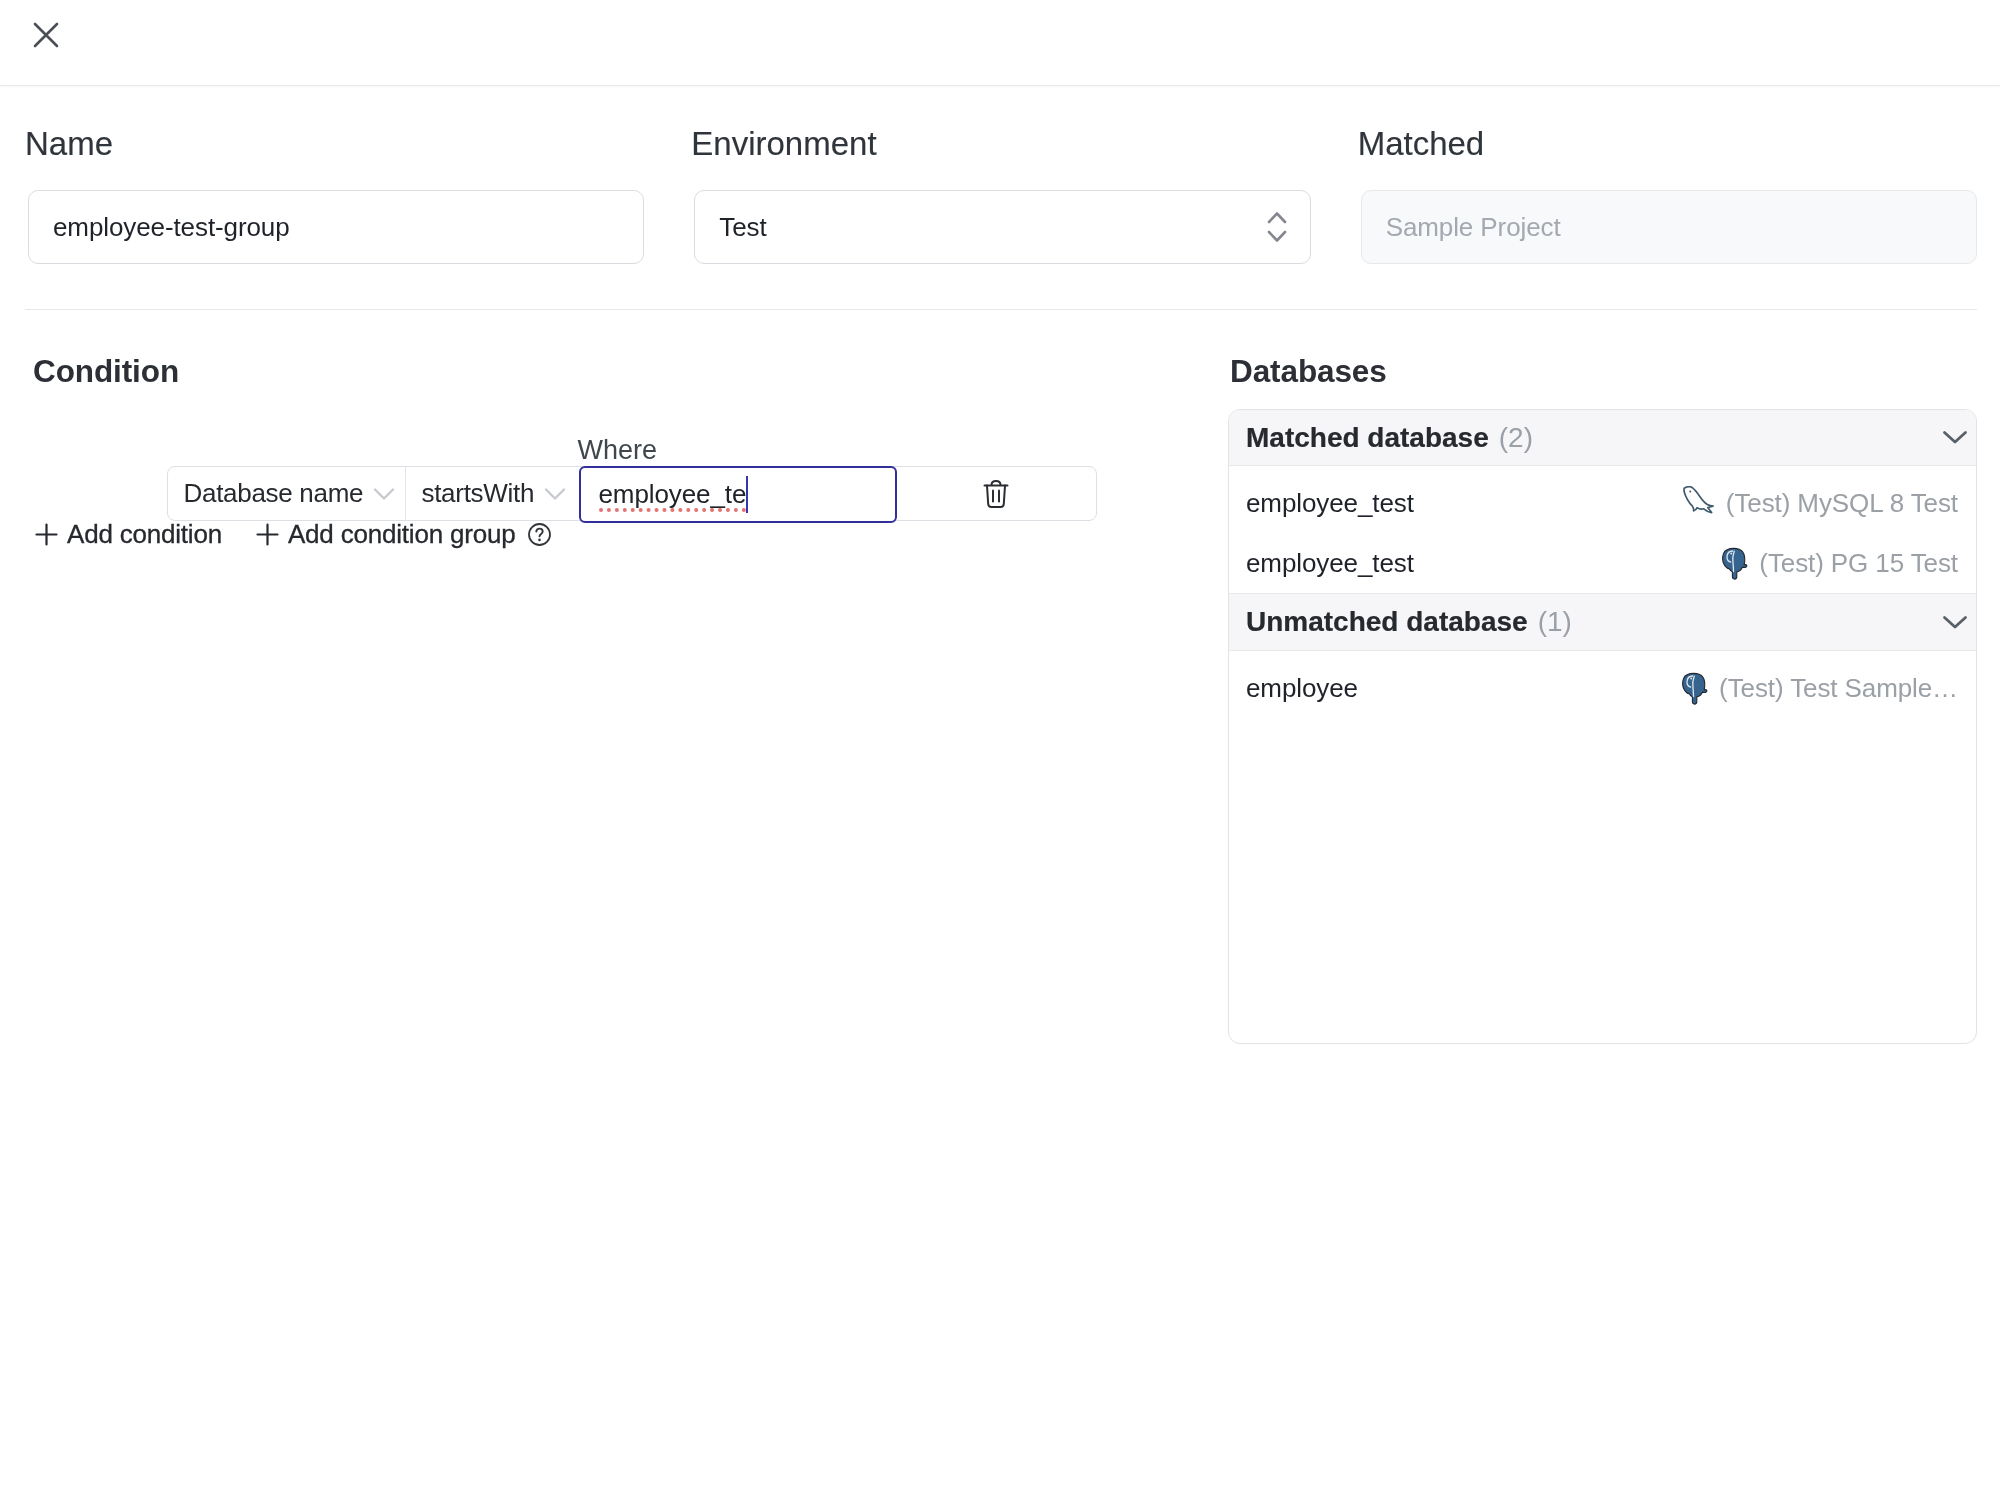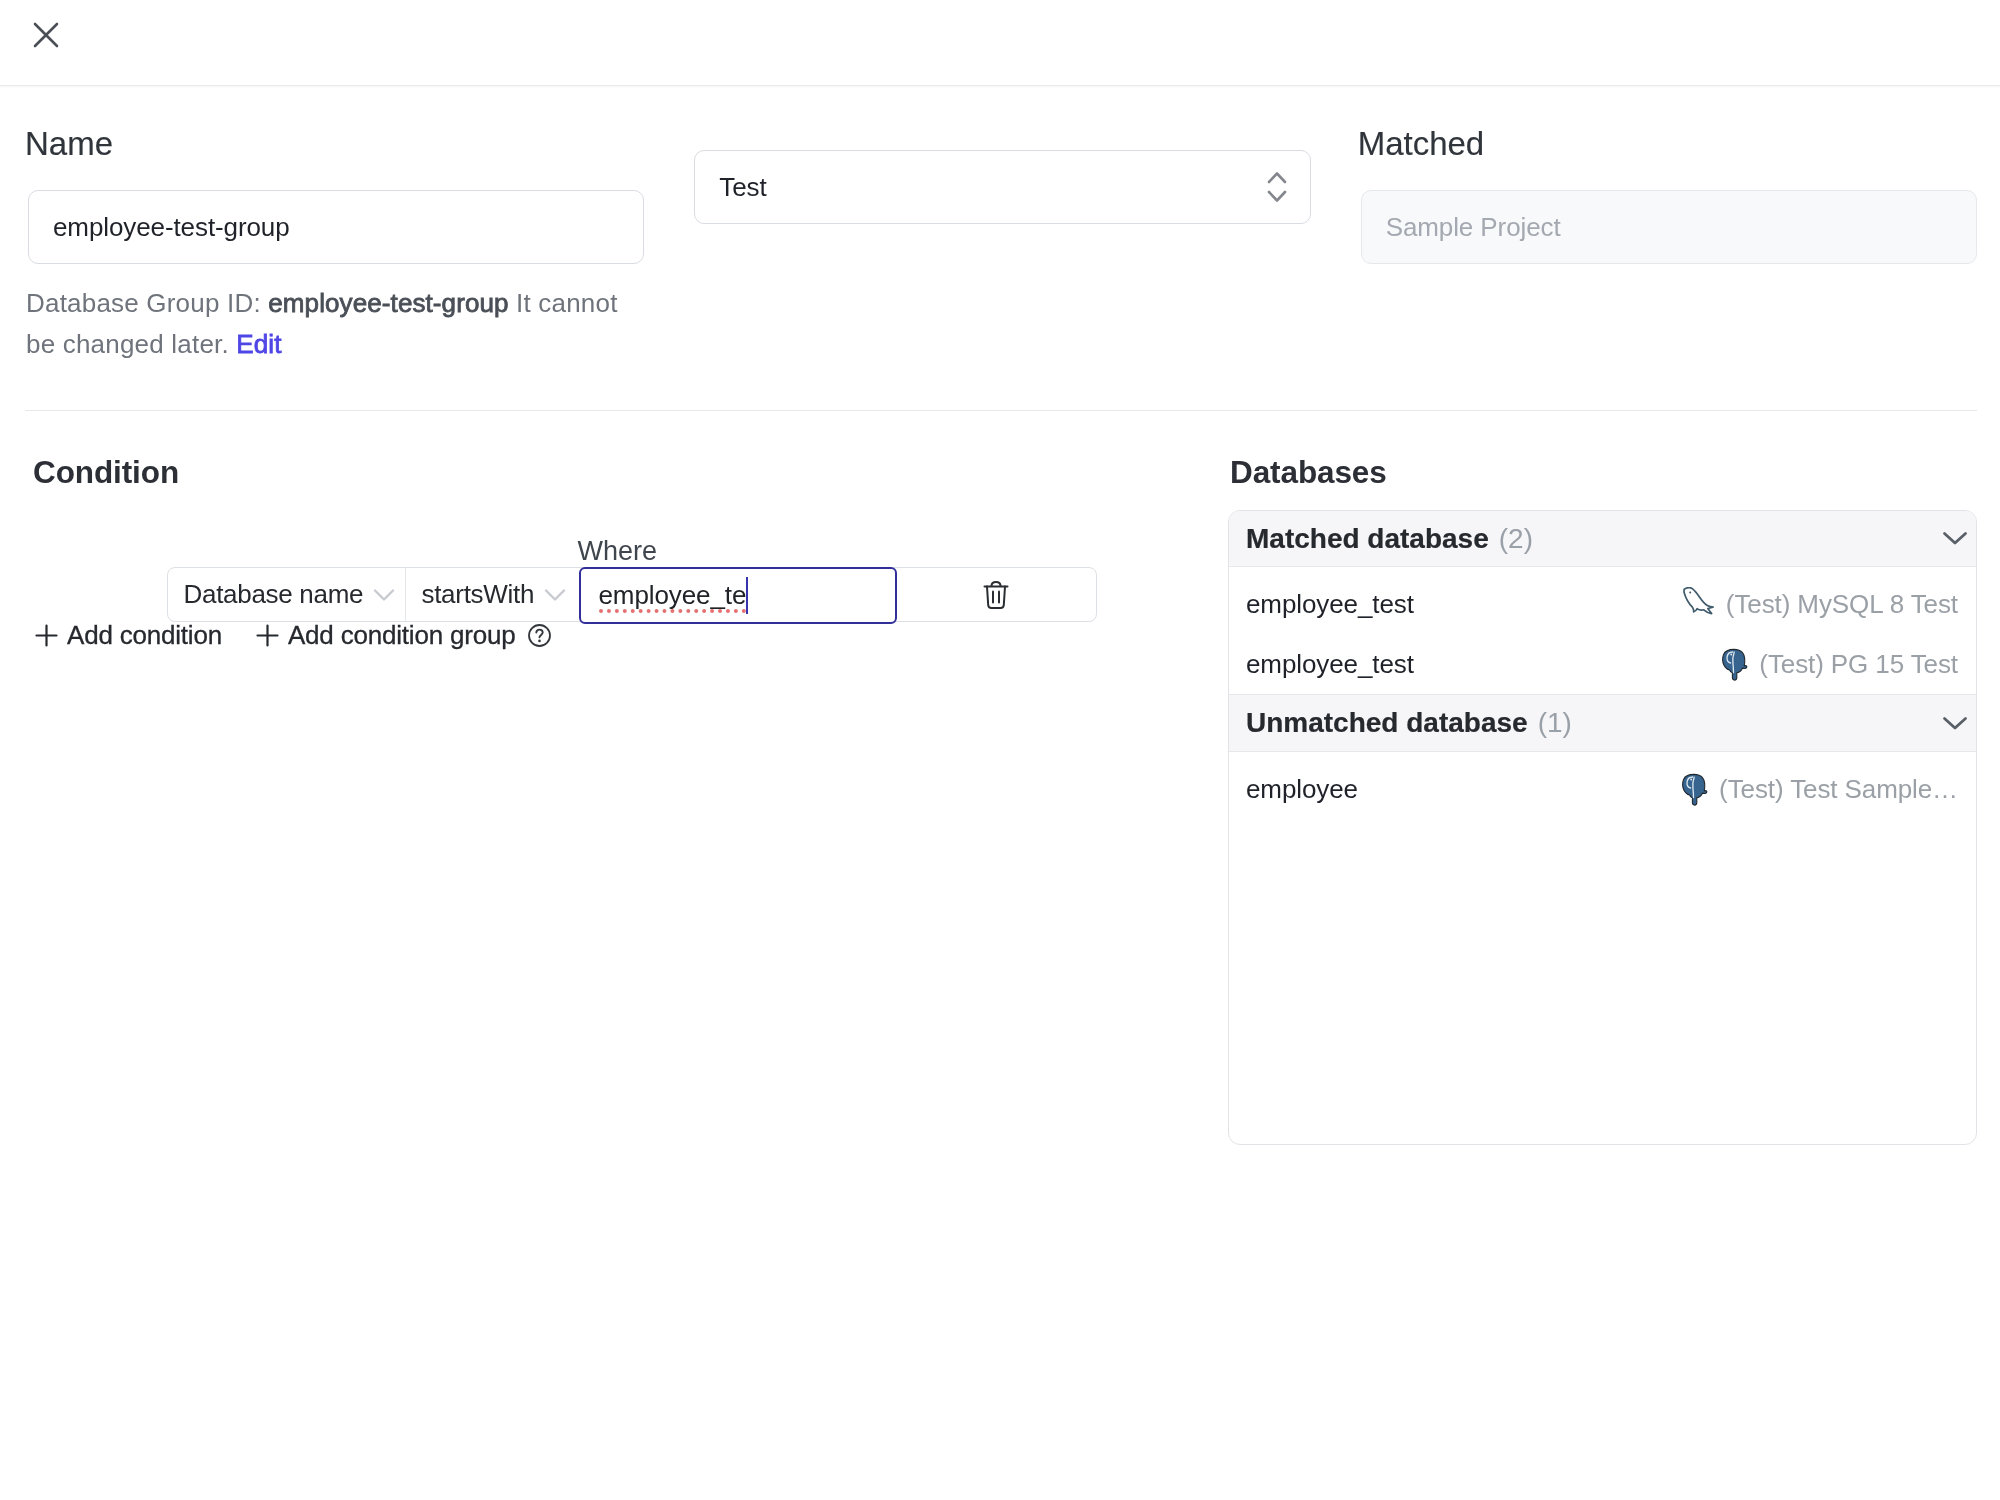--- a/index.html
+++ b/index.html
@@ -159,6 +159,7 @@
   </div>
 
   <div class="form-col">
+    <div class="field-label">Environment</div>
     <div class="control">
       <span class="value">Test</span>
       <span class="select-arrows">

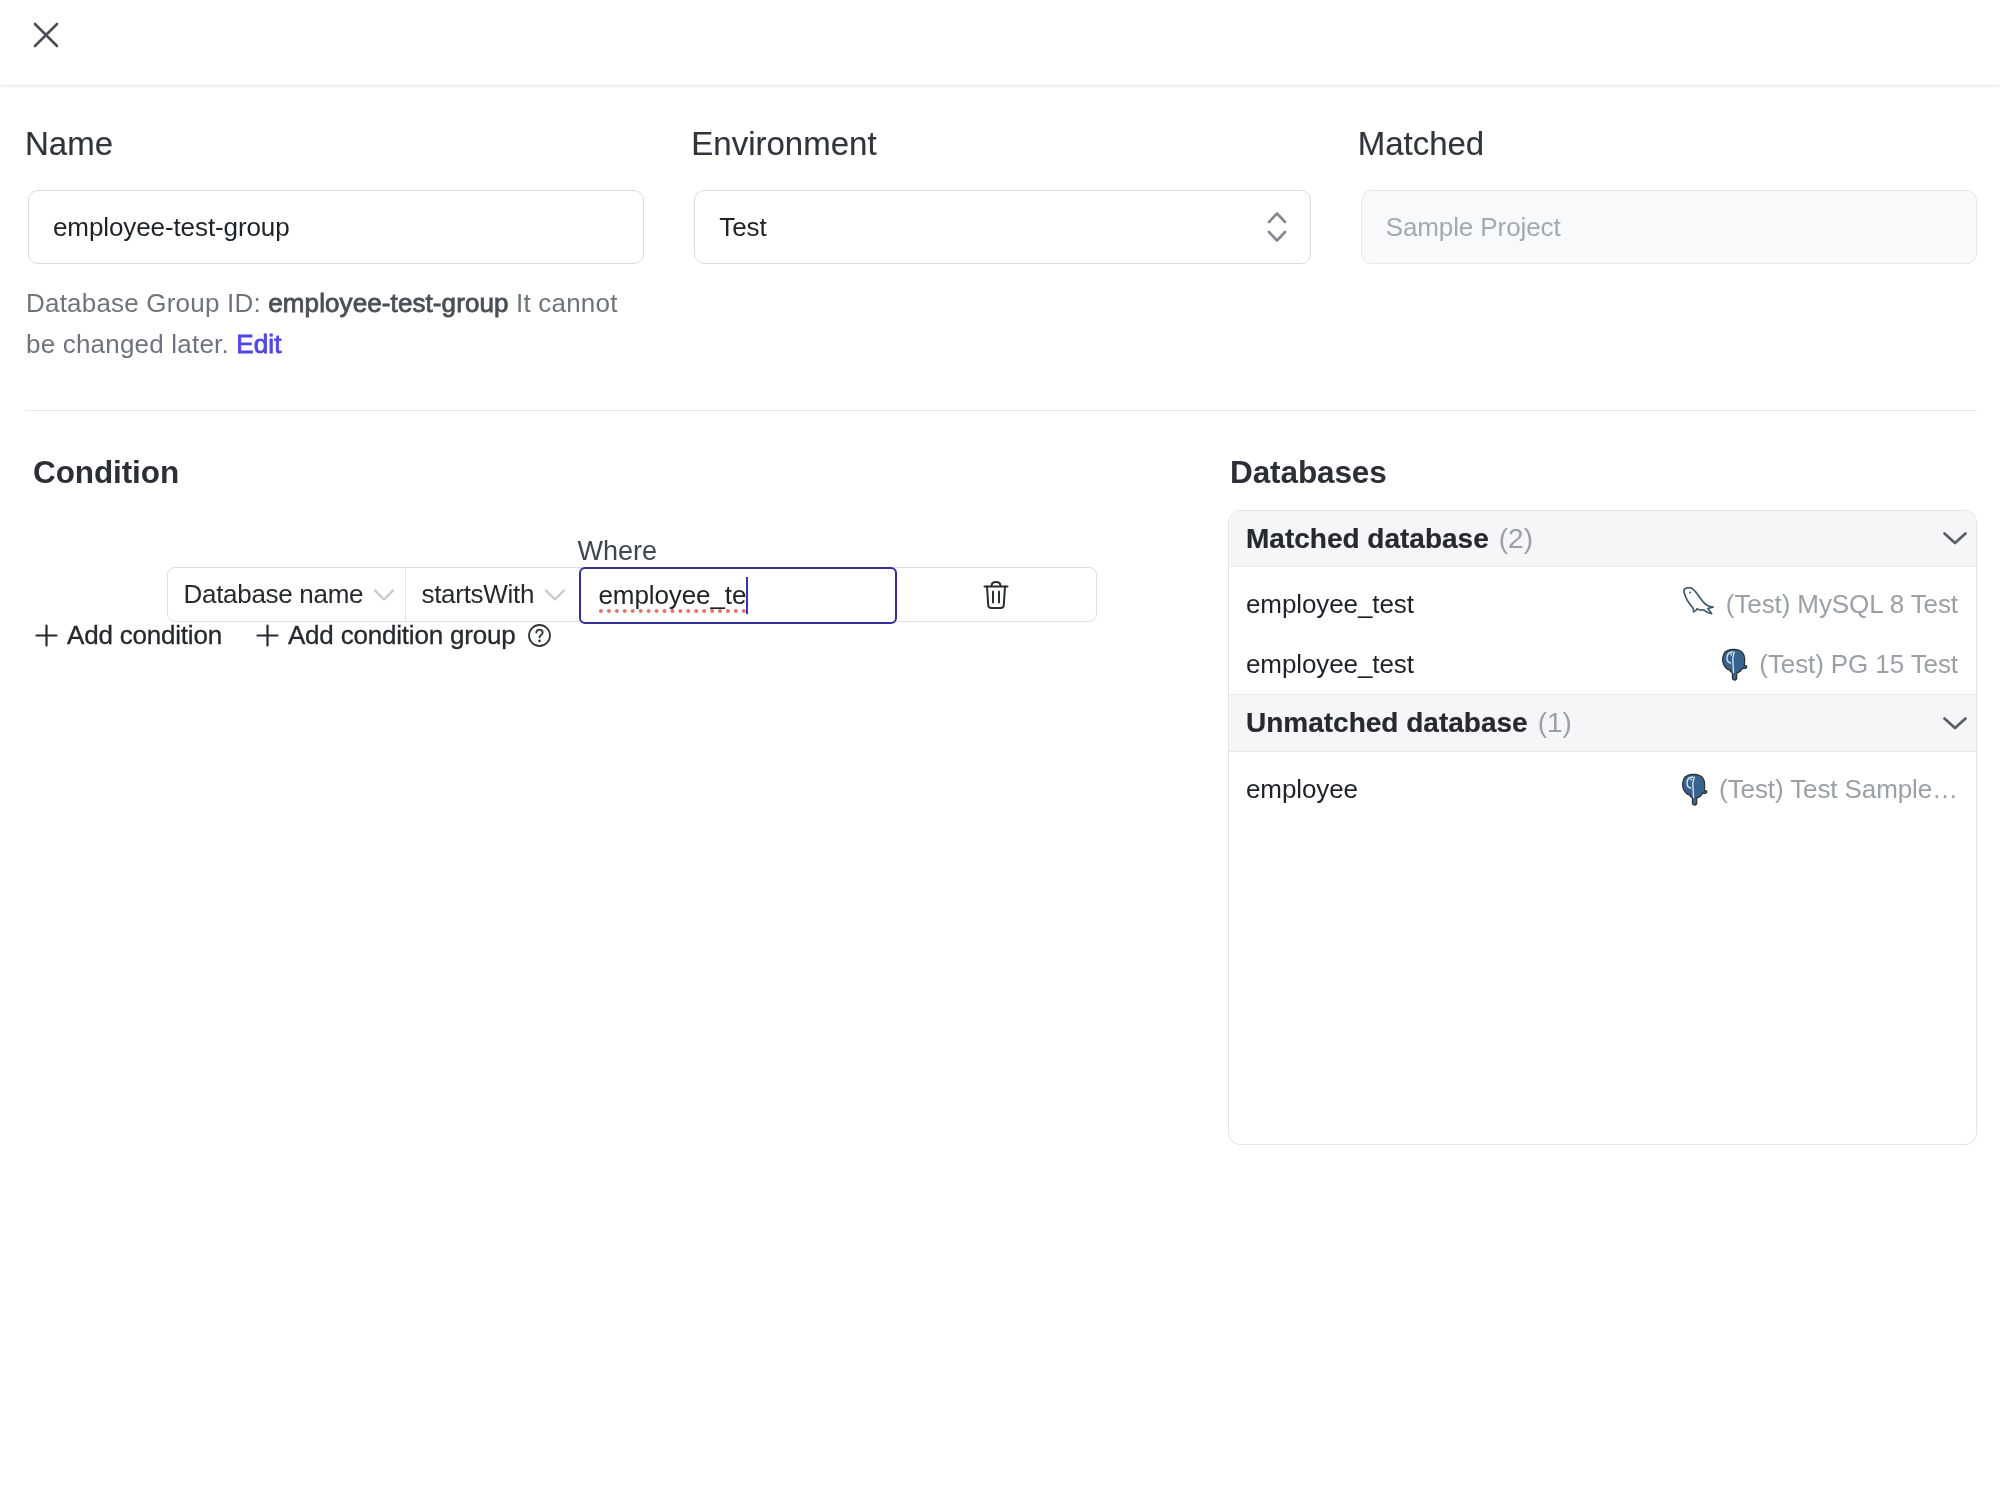--- a/index.html
+++ b/index.html
@@ -153,9 +153,6 @@
     <div class="control">
       <span class="value">employee-test-group</span>
     </div>
-    <div class="helper">
-      <span>Database Group ID: </span><span class="gid">employee-test-group</span><span> It cannot be changed later. </span><a class="edit-link">Edit</a>
-    </div>
   </div>
 
   <div class="form-col">

